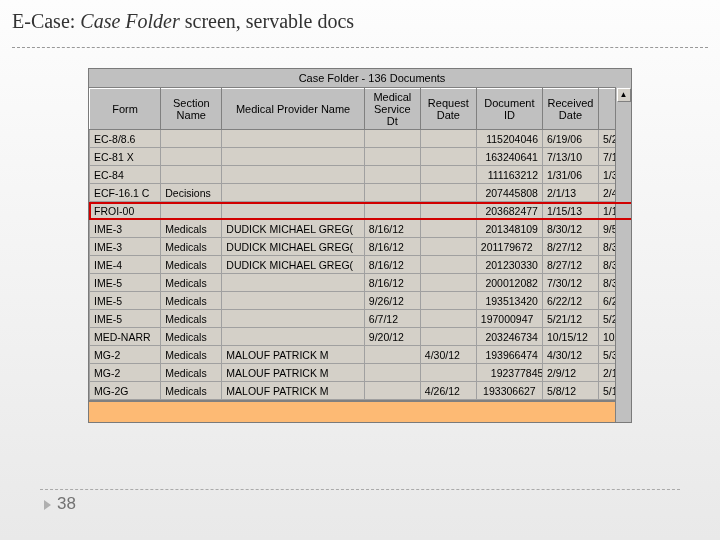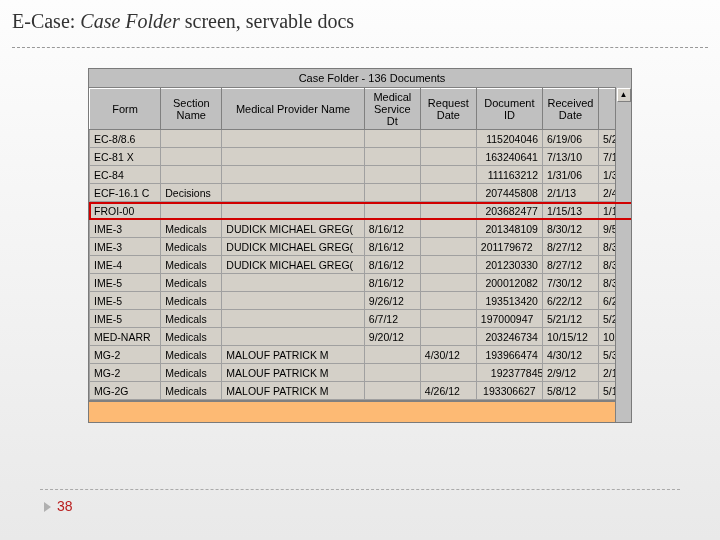--- a/index.html
+++ b/index.html
@@ -101,8 +101,8 @@
     position: absolute;
     left: 44px;
     bottom: 26px;
-    font-size: 14px;
-    color: #b91c1c;
+    font-size: 17px;
+    color: #737373;
   }
   .page-num .tri {
     display: inline-block;

